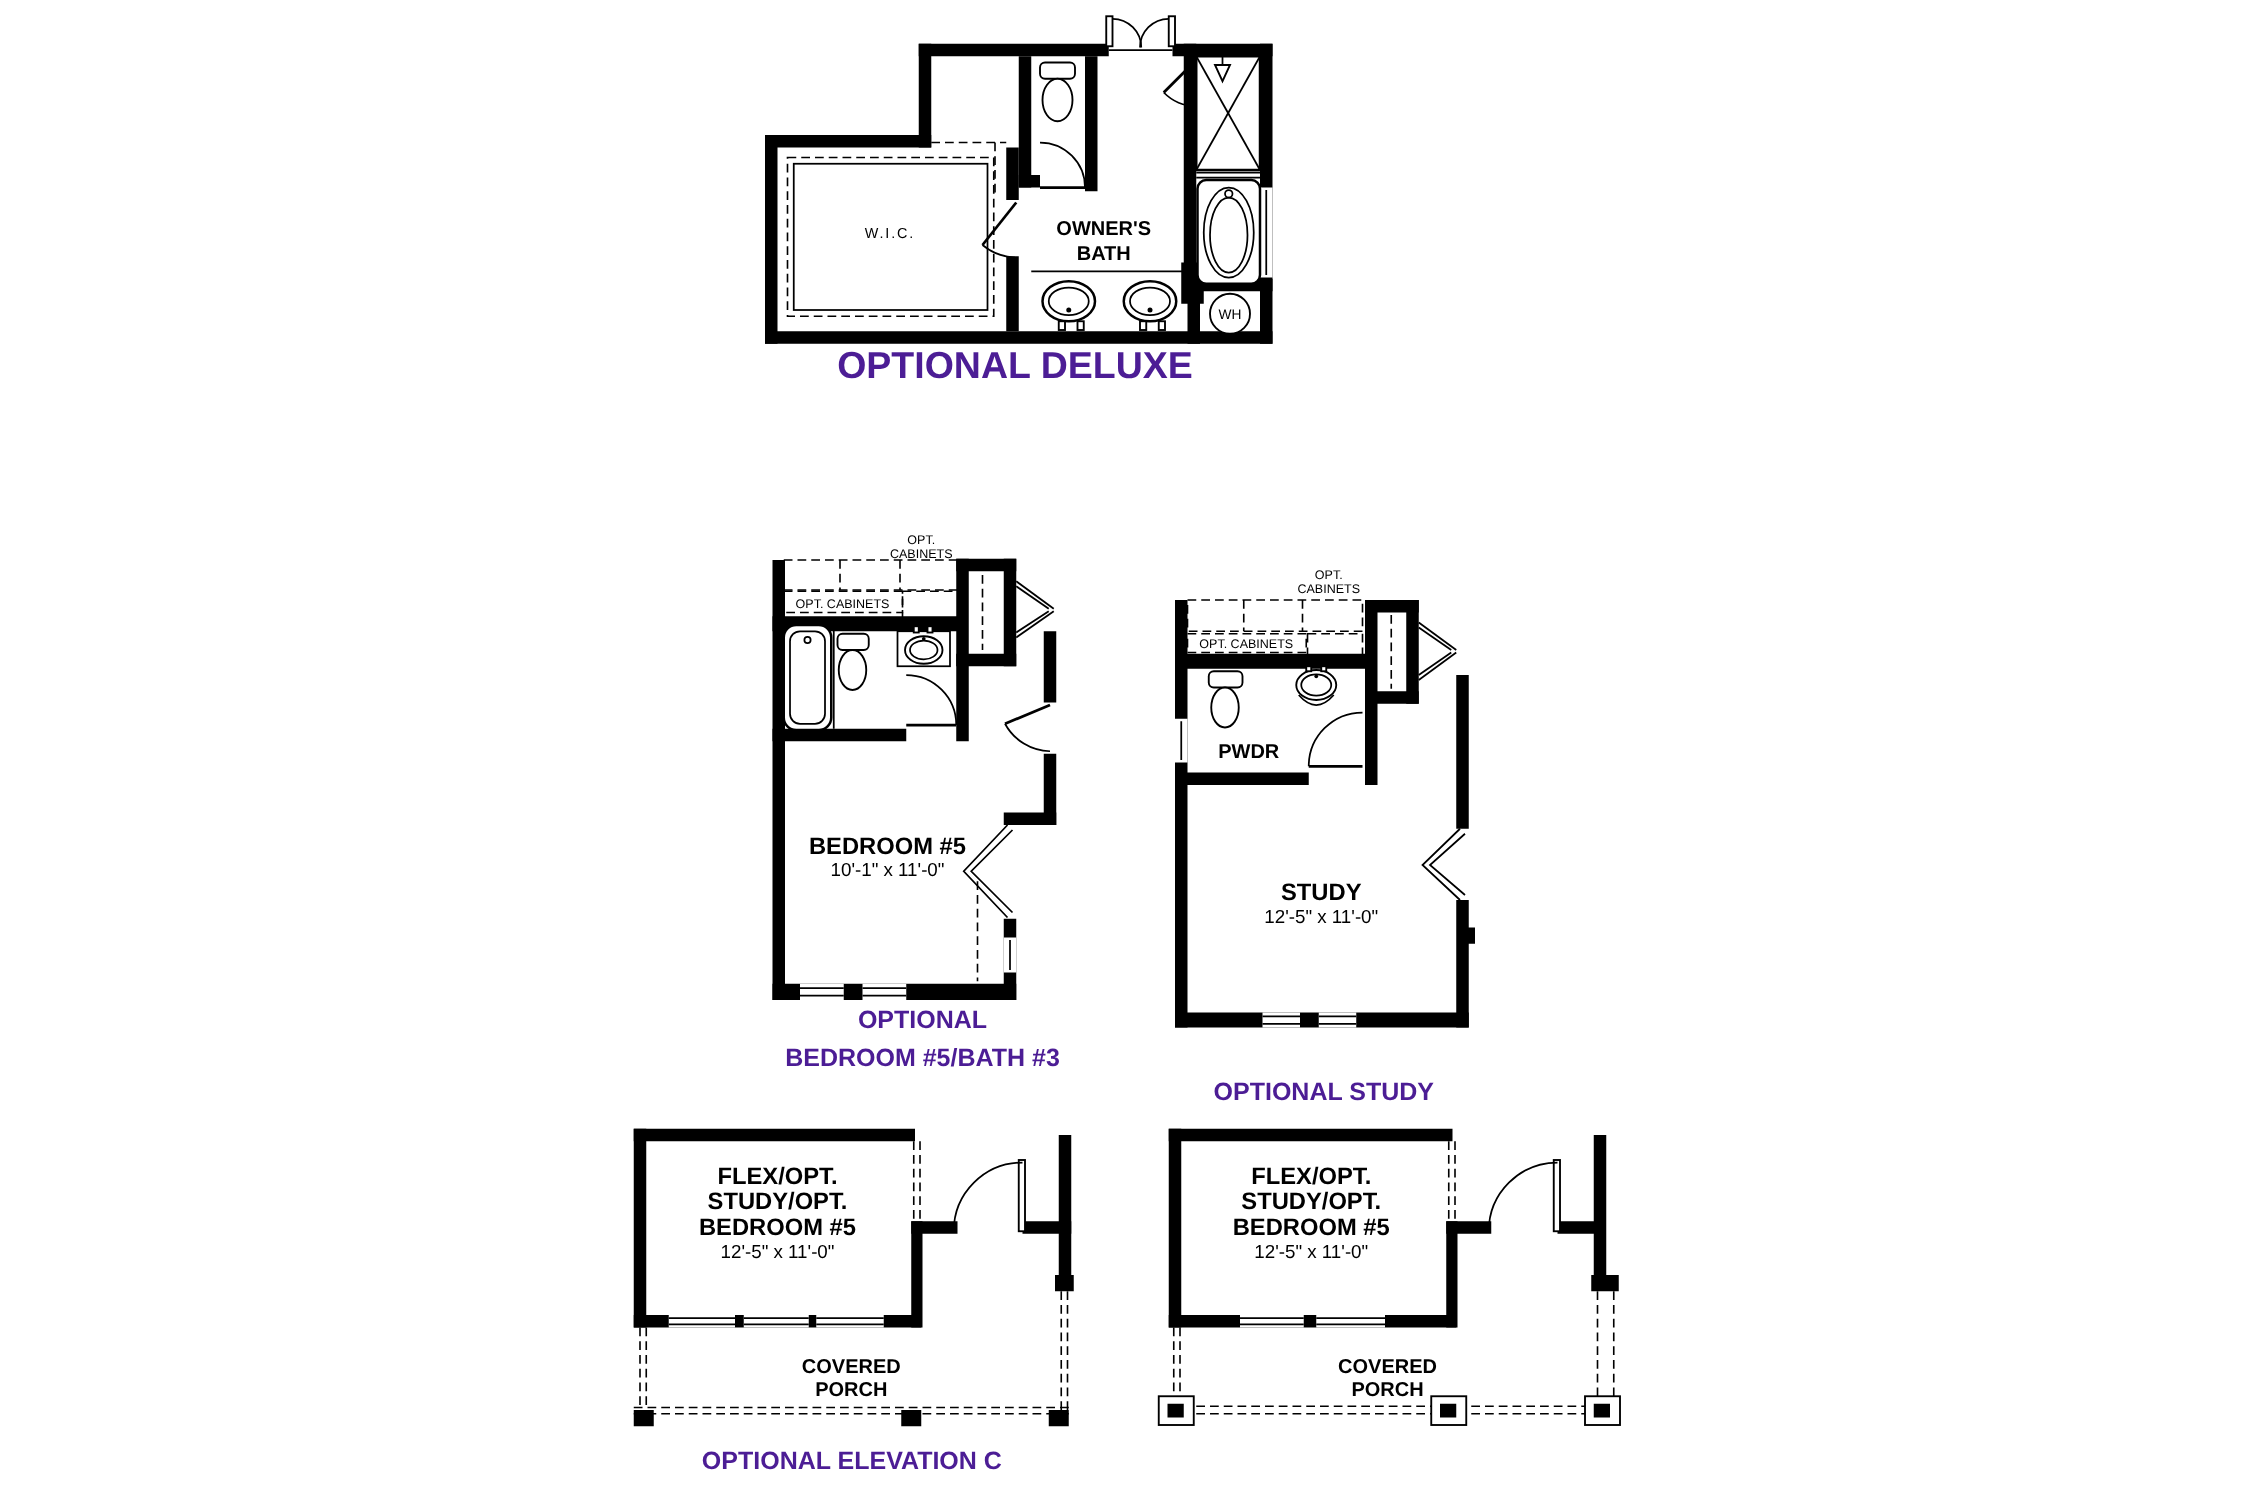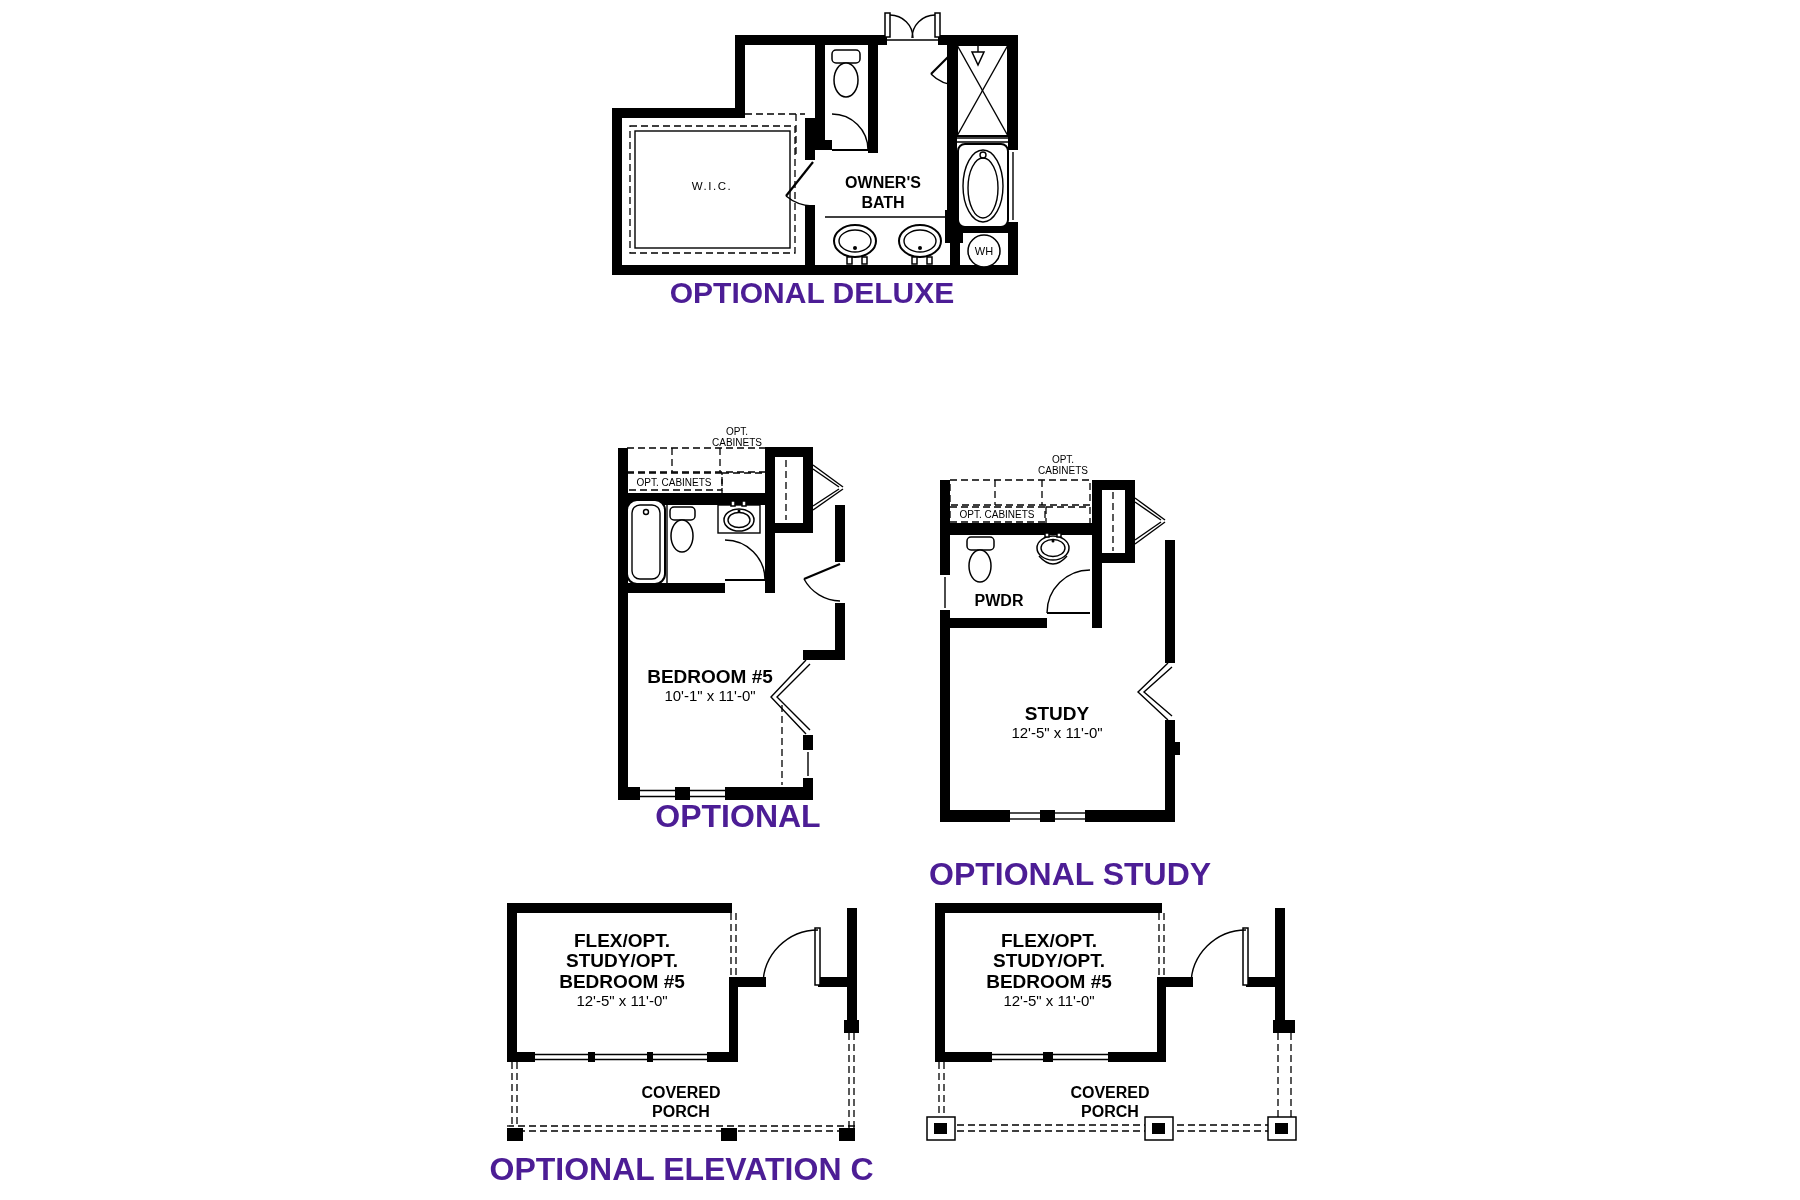--- a/index.html
+++ b/index.html
@@ -9,7 +9,7 @@
   .caption{position:absolute;text-align:center;font-weight:bold;color:#4c1d95;
            font-family:"Liberation Sans",sans-serif;white-space:nowrap;}
   .cap30{font-size:30px;line-height:33px;}
-  .cap28{font-size:32px;line-height:31px;}
+  .cap28{font-size:20px;line-height:31px;}
   svg .wall{fill:#000;stroke:none;}
   svg .fix{fill:#fff;stroke:#000;stroke-width:2;}
   svg .fx1{fill:#fff;stroke:#000;stroke-width:1.5;}

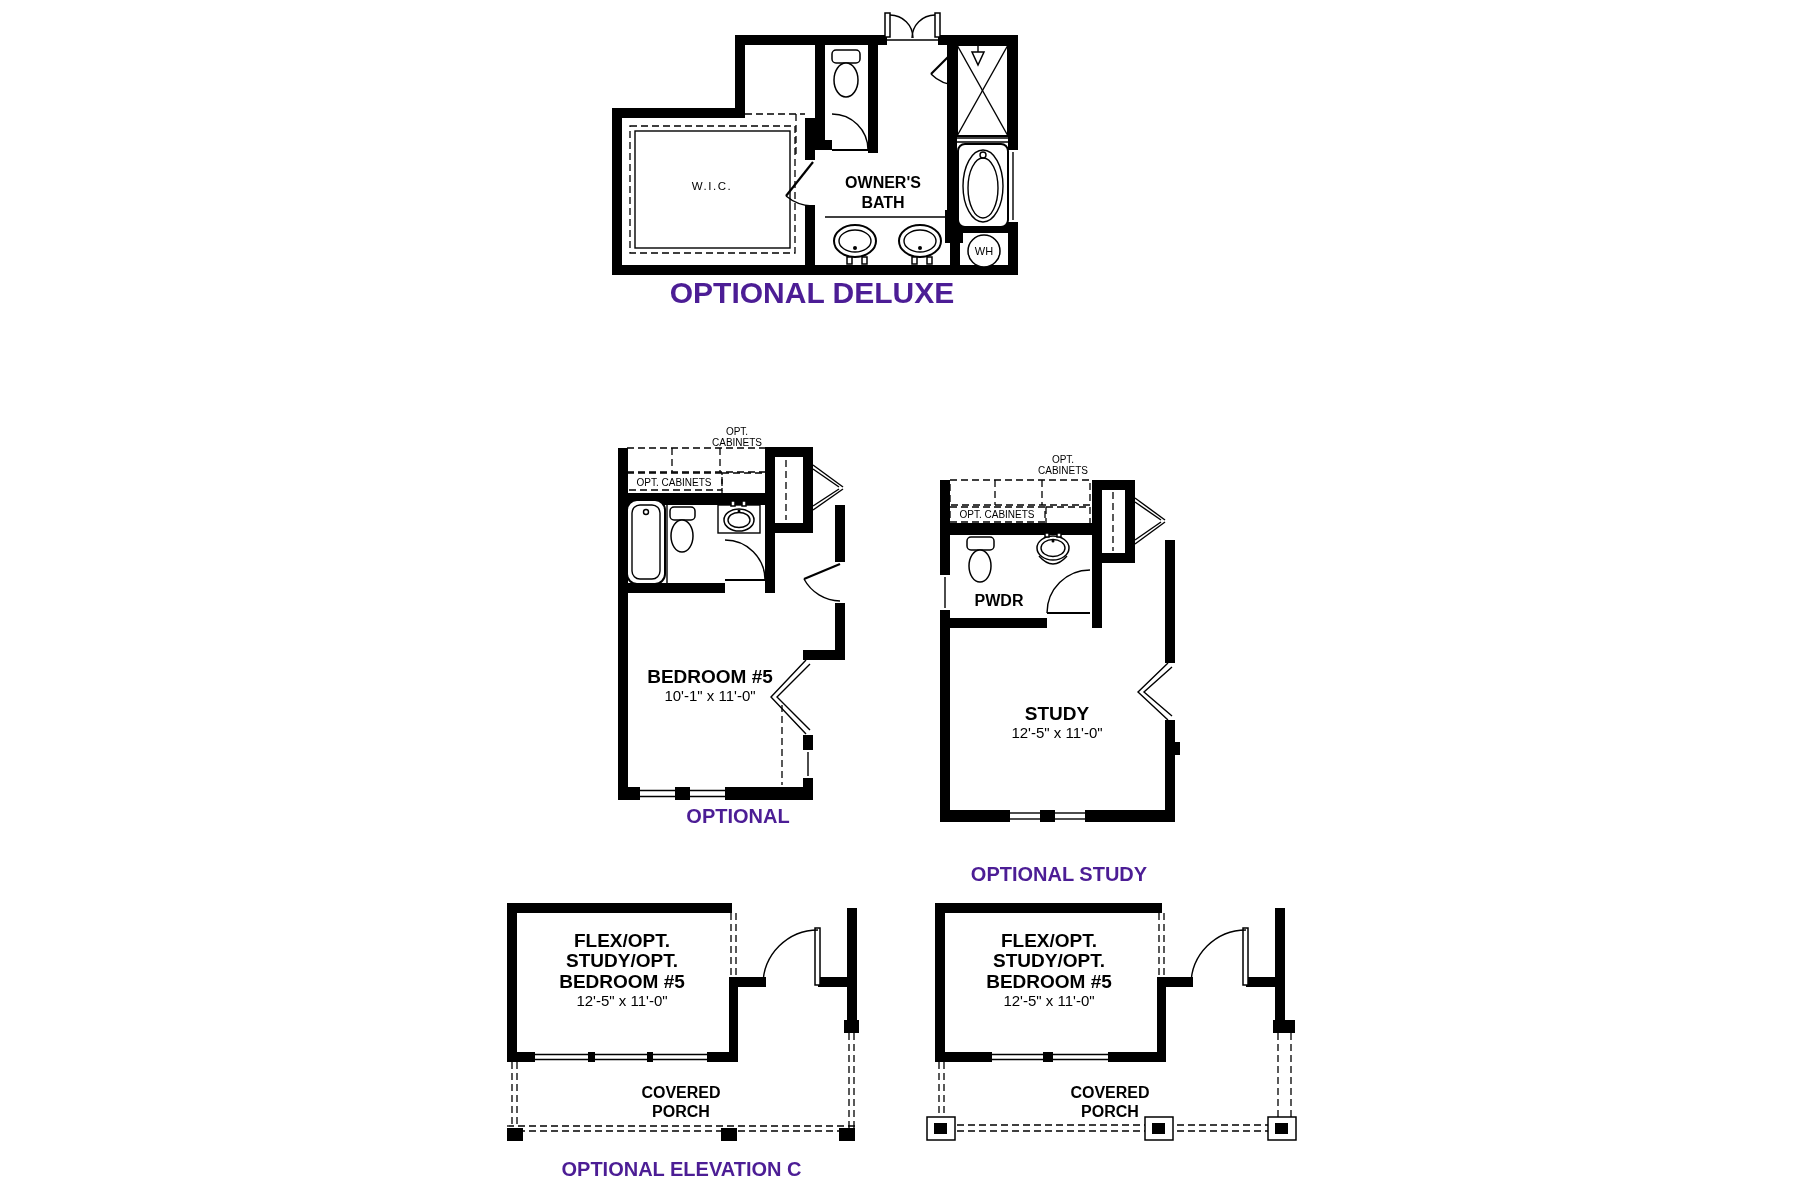--- a/index.html
+++ b/index.html
@@ -199,6 +199,7 @@
   </svg>
   <div class="caption cap28" style="left:555px;top:801px;width:366px">
     <div>OPTIONAL</div>
+    <div>BEDROOM #5/BATH #3</div>
   </div>
 
   <svg class="plan" style="left:935px;top:420px" width="250" height="410" viewBox="0 0 250 410">

